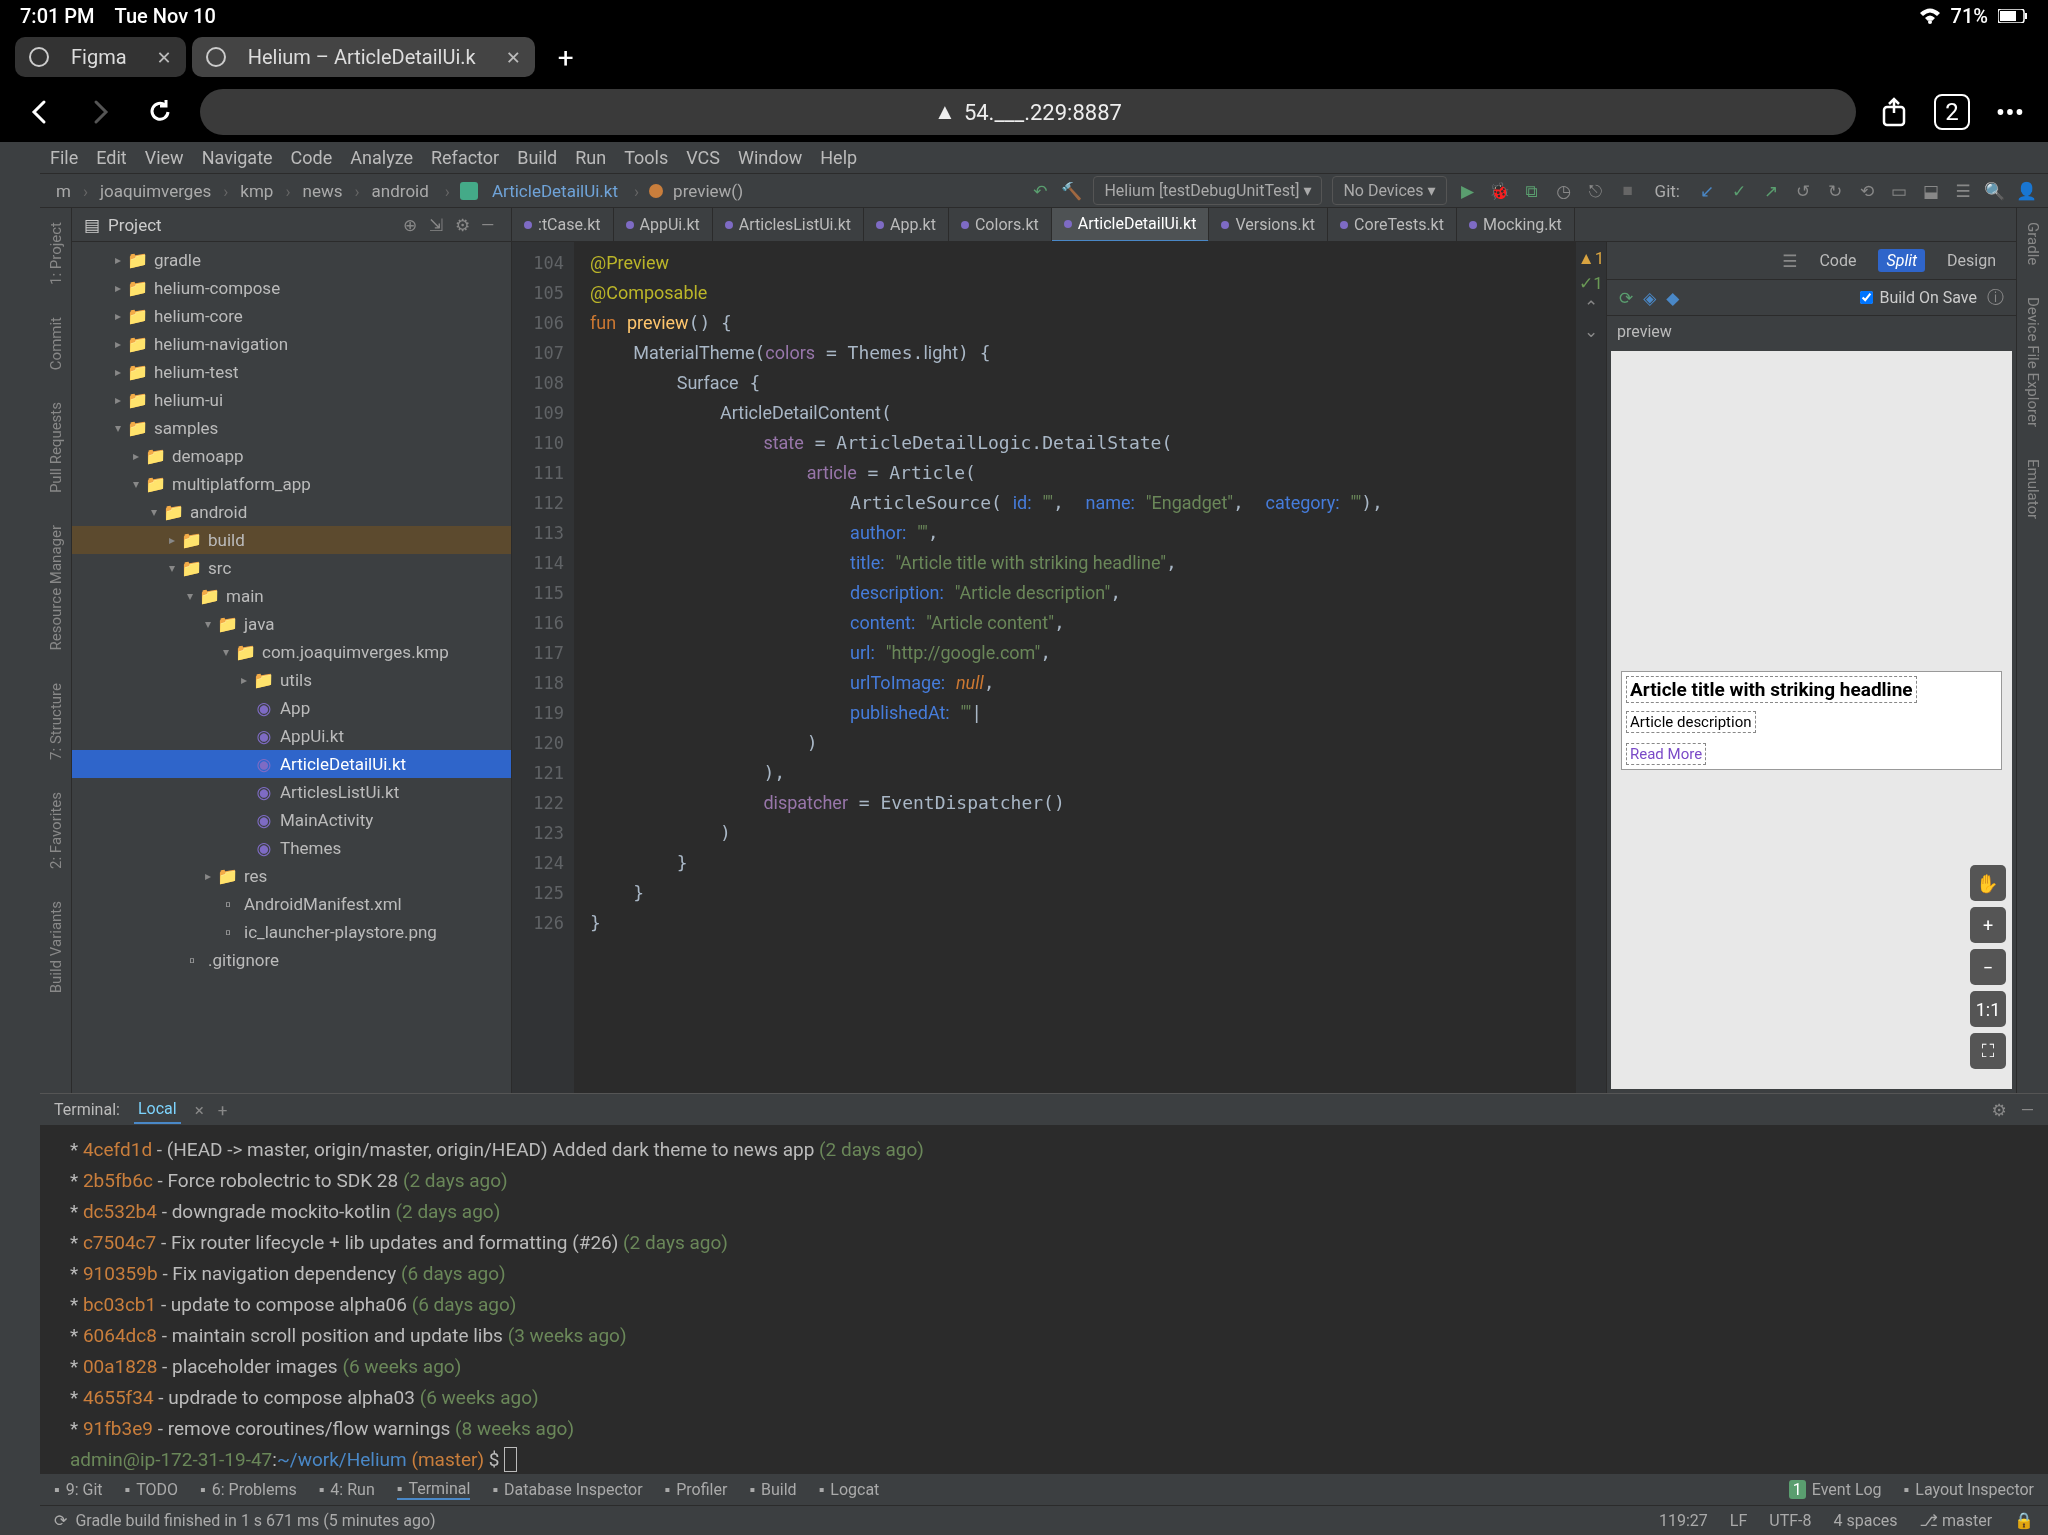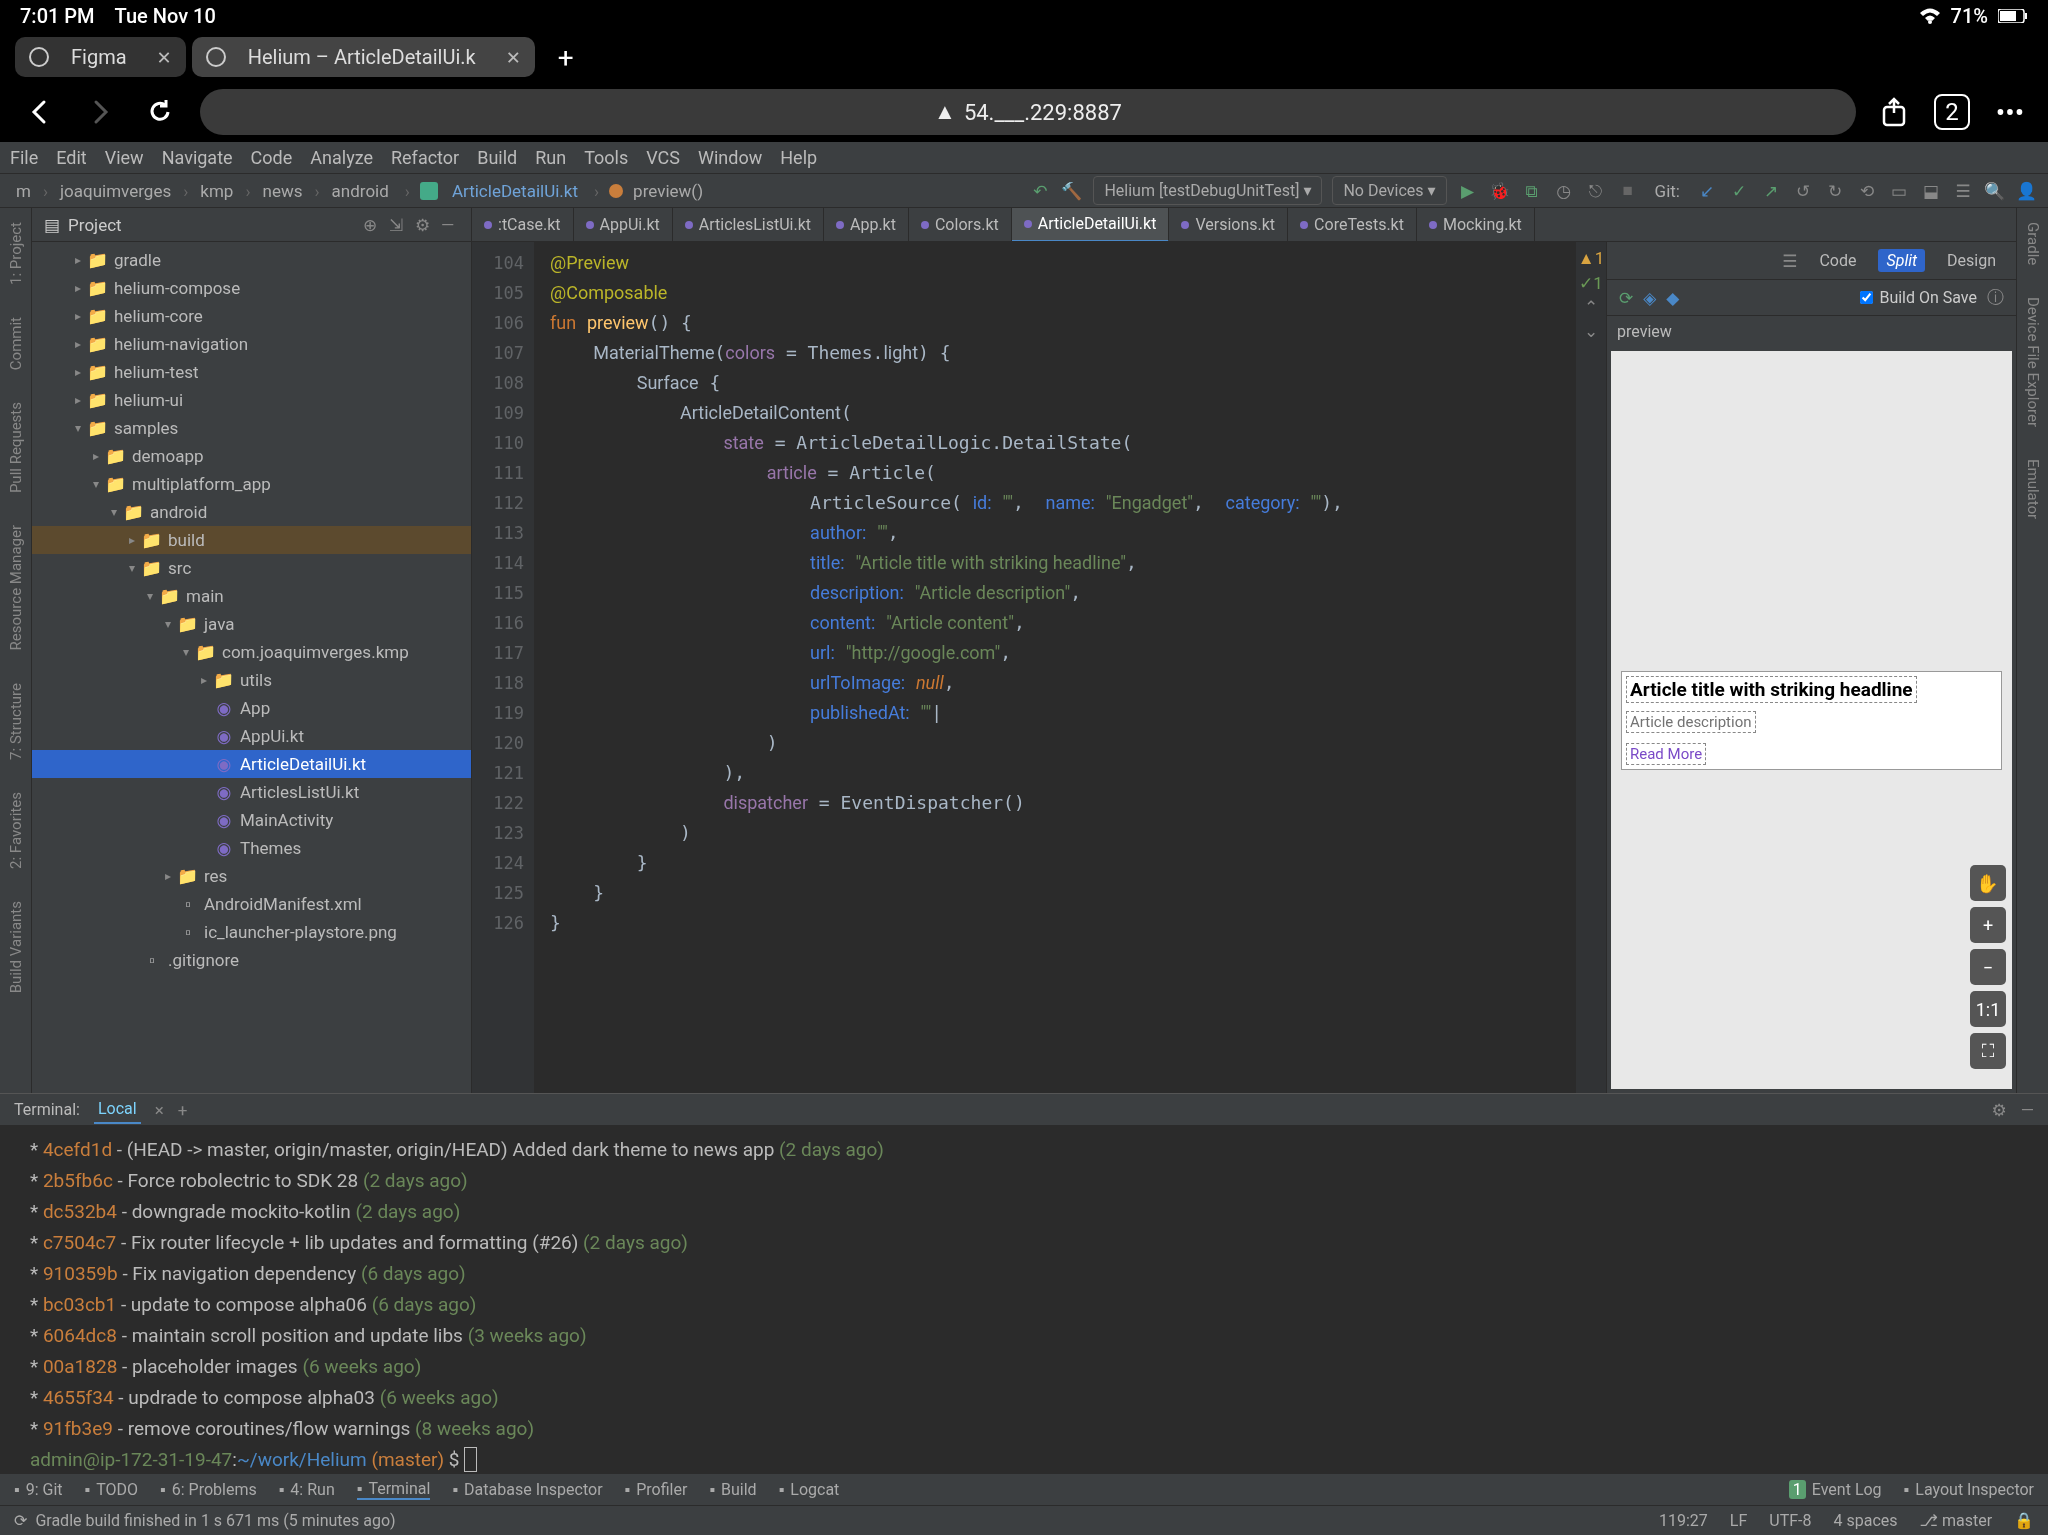--- a/index.html
+++ b/index.html
@@ -20,7 +20,7 @@
 .toolbar-icons { display:flex; gap:22px; align-items:center; }
 .tb-icon { width:36px; height:36px; display:flex; align-items:center; justify-content:center; color:#fff; font-size:24px; border:2px solid #fff; border-radius:8px; }
 .tb-icon.plain { border:none; font-size:28px; }
-.ide { height:1393px; background:#3c3f41; display:flex; flex-direction:column; font-size:17px; }
+.ide { height:1393px; background:#3c3f41; display:flex; flex-direction:column; font-size:17px;padding-left:40px; }
 .menubar { height:32px; background:#3c3f41; display:flex; align-items:center; padding:0 10px; gap:18px; border-bottom:1px solid #2b2b2b; }
 .menubar span { color:#bbb; font-size:18px; }
 .nav-crumbs { height:34px; background:#3c3f41; display:flex; align-items:center; padding:0 10px; gap:4px; border-bottom:1px solid #2b2b2b; font-size:17px; }

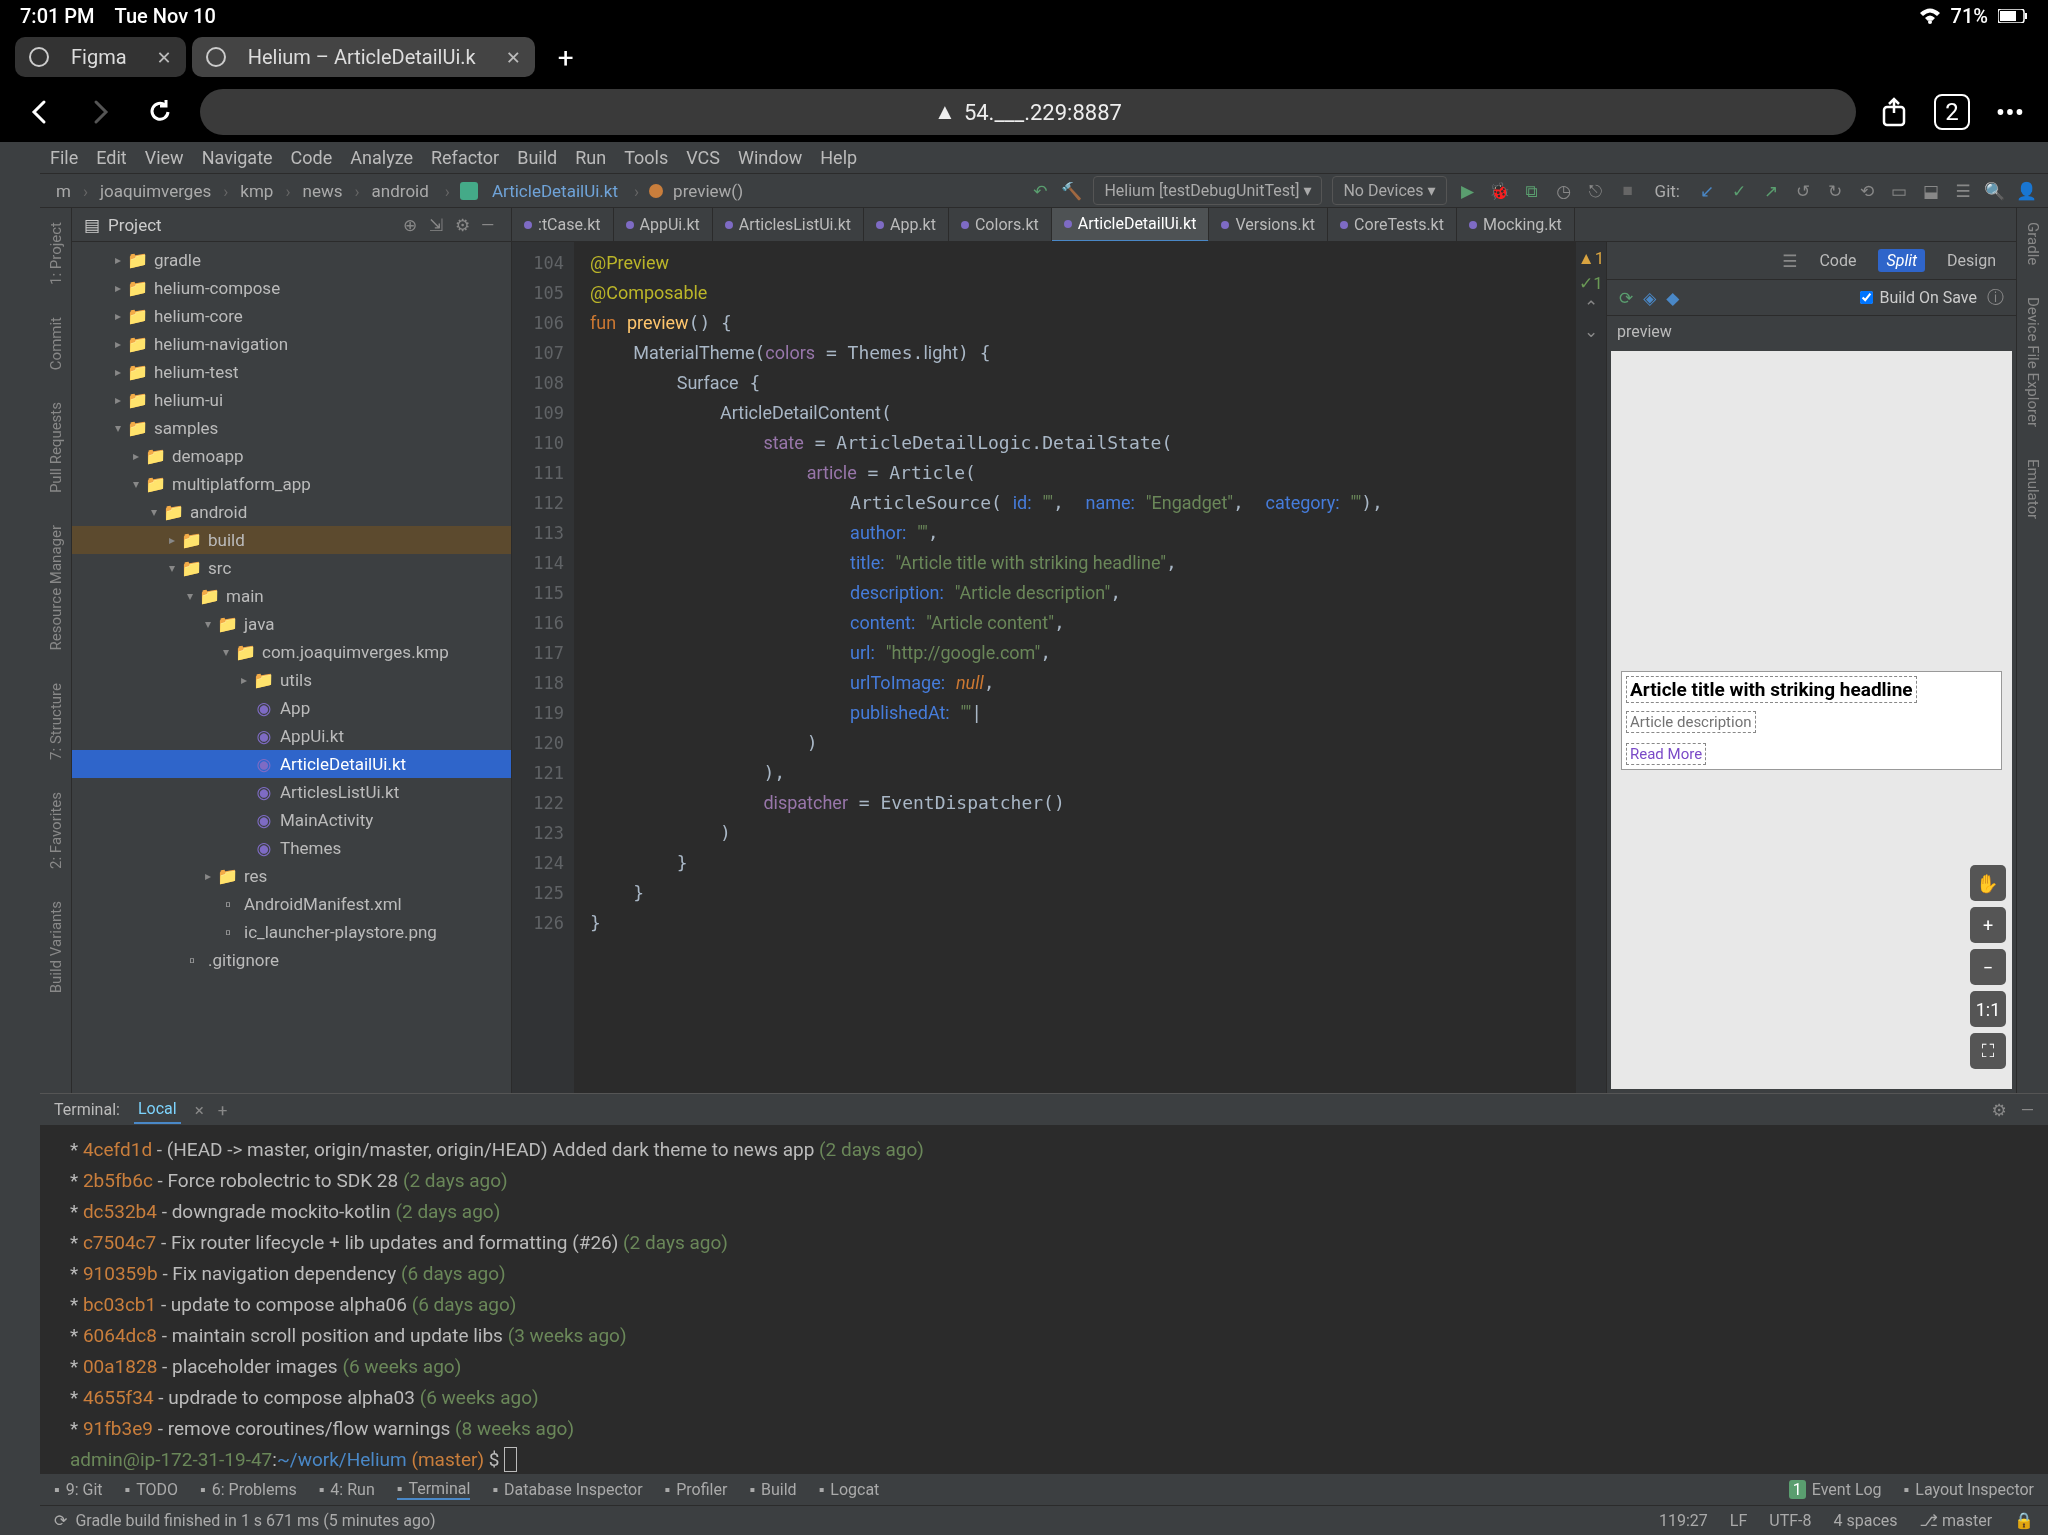--- a/index.html
+++ b/index.html
@@ -78,7 +78,7 @@
 .pv-canvas { flex:1; background:#e8e8e8; position:relative; margin:4px; }
 .pv-article { position:absolute; top:320px; left:10px; right:10px; background:#fff; border:1px solid #999; padding:4px; }
 .pv-article h3 { font-size:19px; font-weight:bold; color:#000; border:1px dashed #888; display:inline-block; padding:1px 3px; }
-.pv-article .desc { font-size:15px; color:#737373; border:1px dashed #888; display:inline-block; margin-top:8px; padding:1px 3px; }
+.pv-article .desc { font-size:15px; color:#000000; border:1px dashed #888; display:inline-block; margin-top:8px; padding:1px 3px; }
 .pv-article .read { font-size:15px; color:#7a4ac7; border:1px dashed #888; display:inline-block; margin-top:10px; padding:1px 3px; }
 .pv-side { position:absolute; right:6px; bottom:20px; display:flex; flex-direction:column; gap:6px; }
 .pv-side .pb { width:36px; height:36px; background:#555; color:#fff; display:flex; align-items:center; justify-content:center; border-radius:5px; font-size:18px; }

